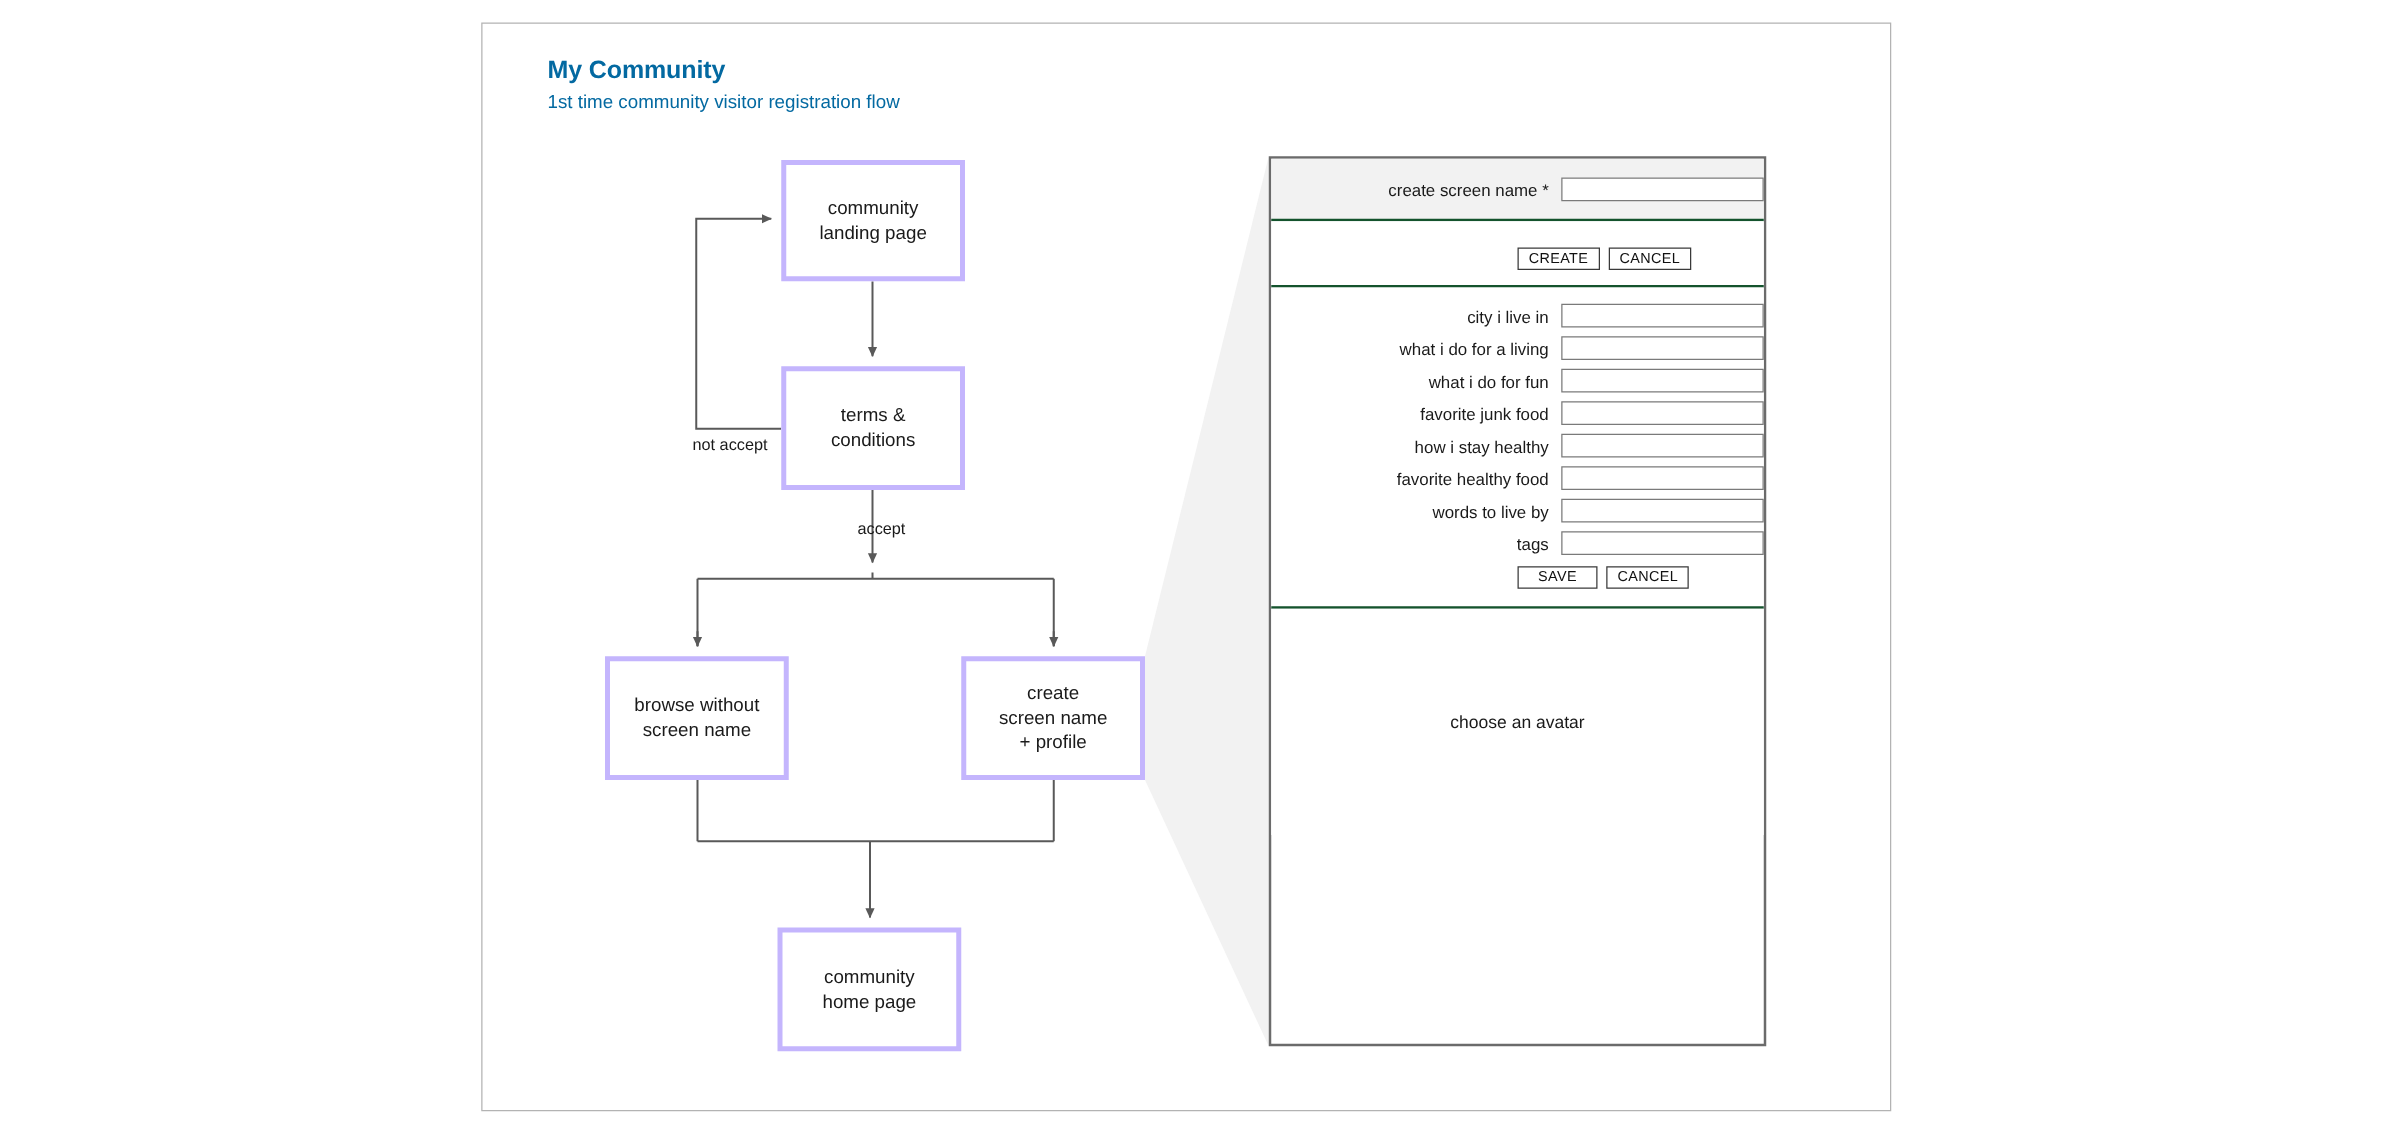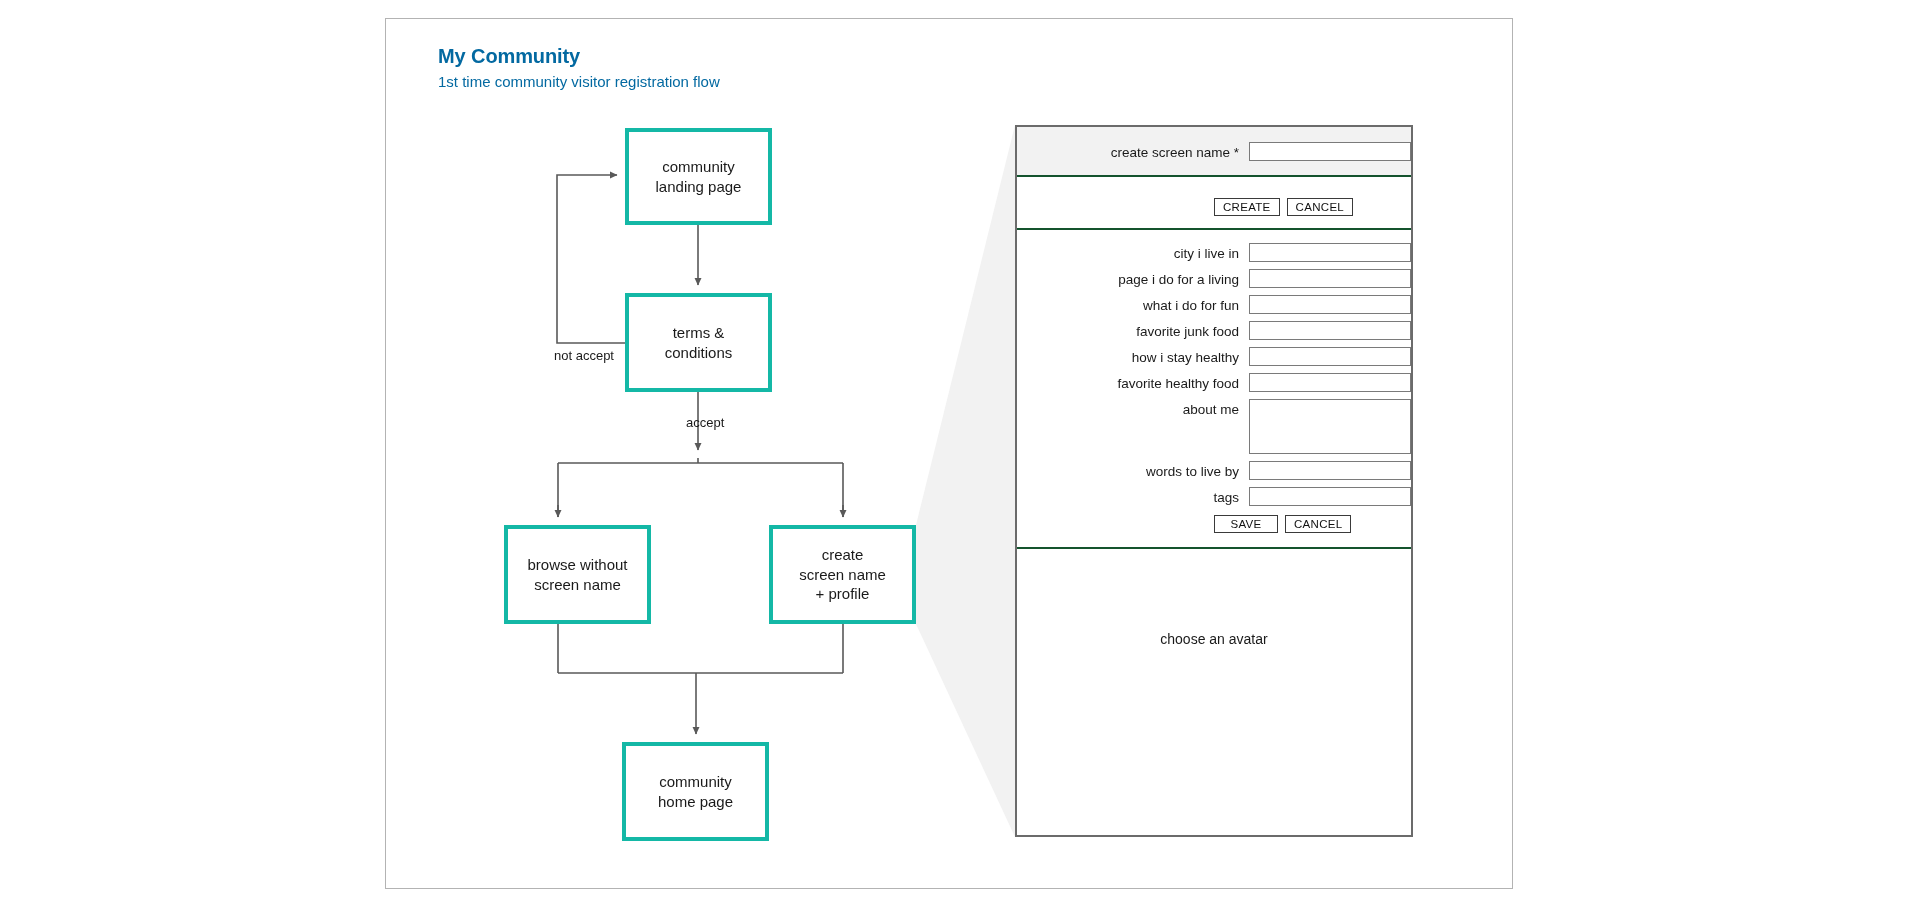--- a/index.html
+++ b/index.html
@@ -68,7 +68,7 @@
   .node {
     position: absolute;
     box-sizing: border-box;
-    border: 4px solid #14b8a6;
+    border: 4px solid #c4b5fd;
     background: #ffffff;
     display: flex;
     align-items: center;

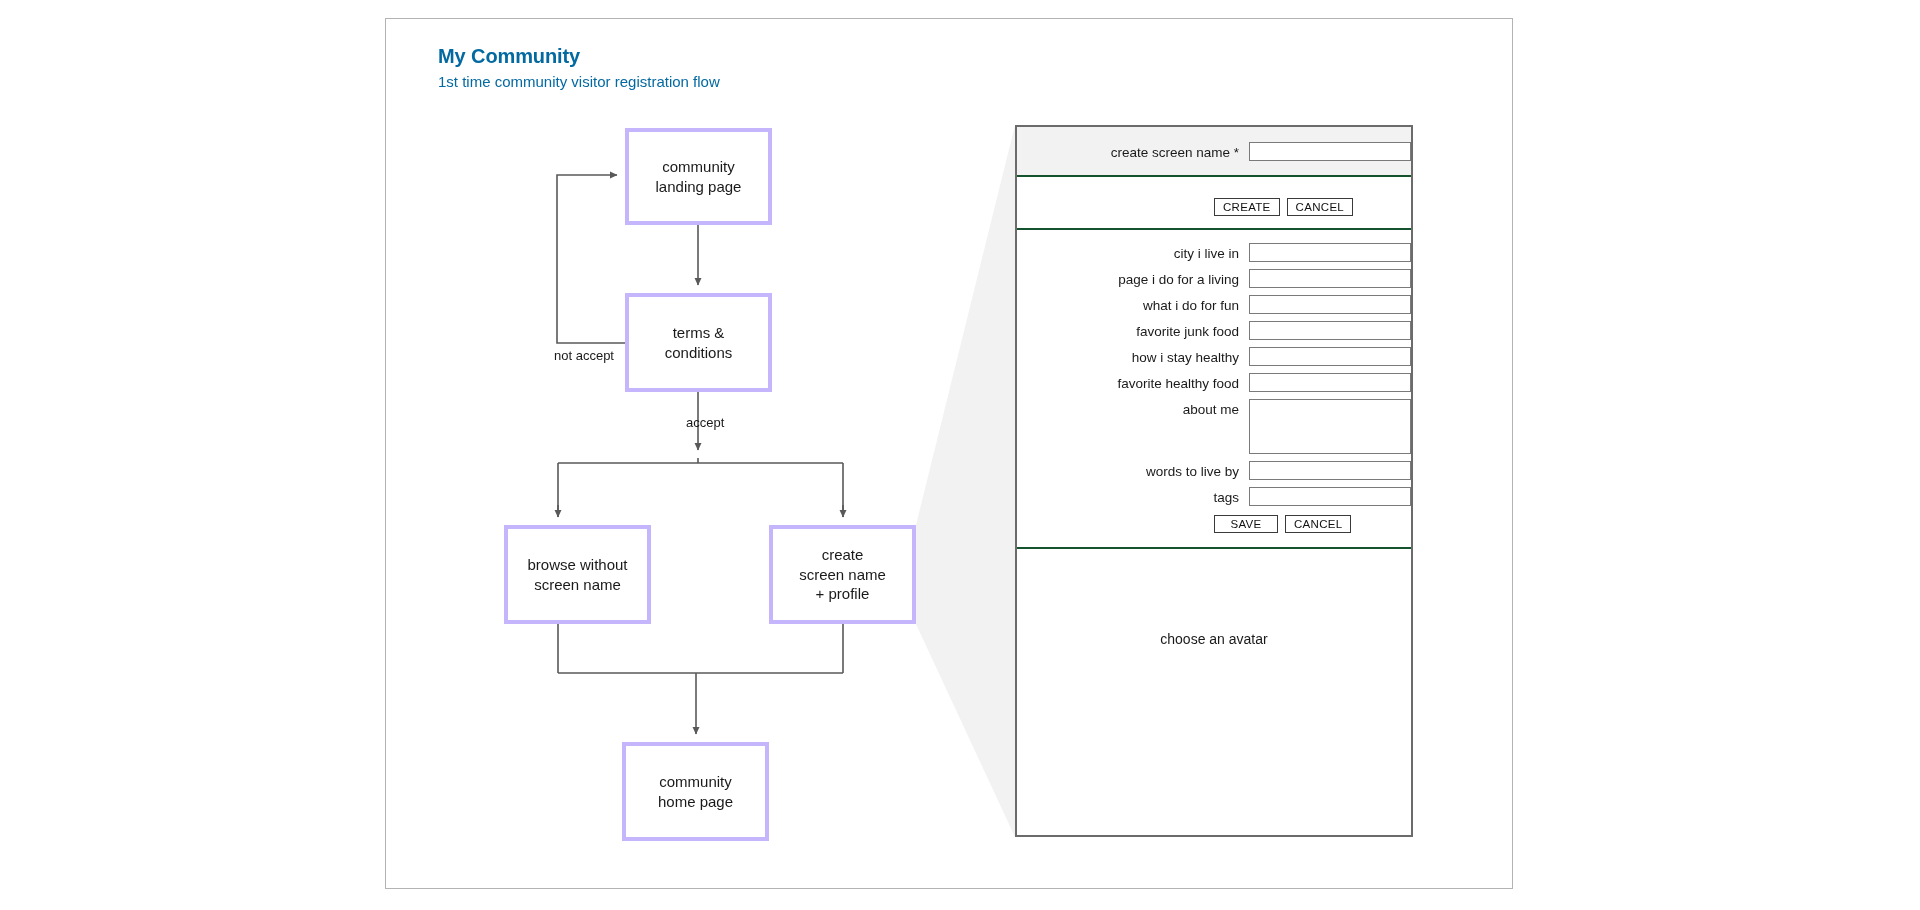--- a/index.html
+++ b/index.html
@@ -298,7 +298,7 @@
       </div>
 
       <div class="form-row">
-        <div class="field-label">page i do for a living</div>
+        <div class="field-label">what i do for a living</div>
         <div class="field-box"></div>
       </div>
 

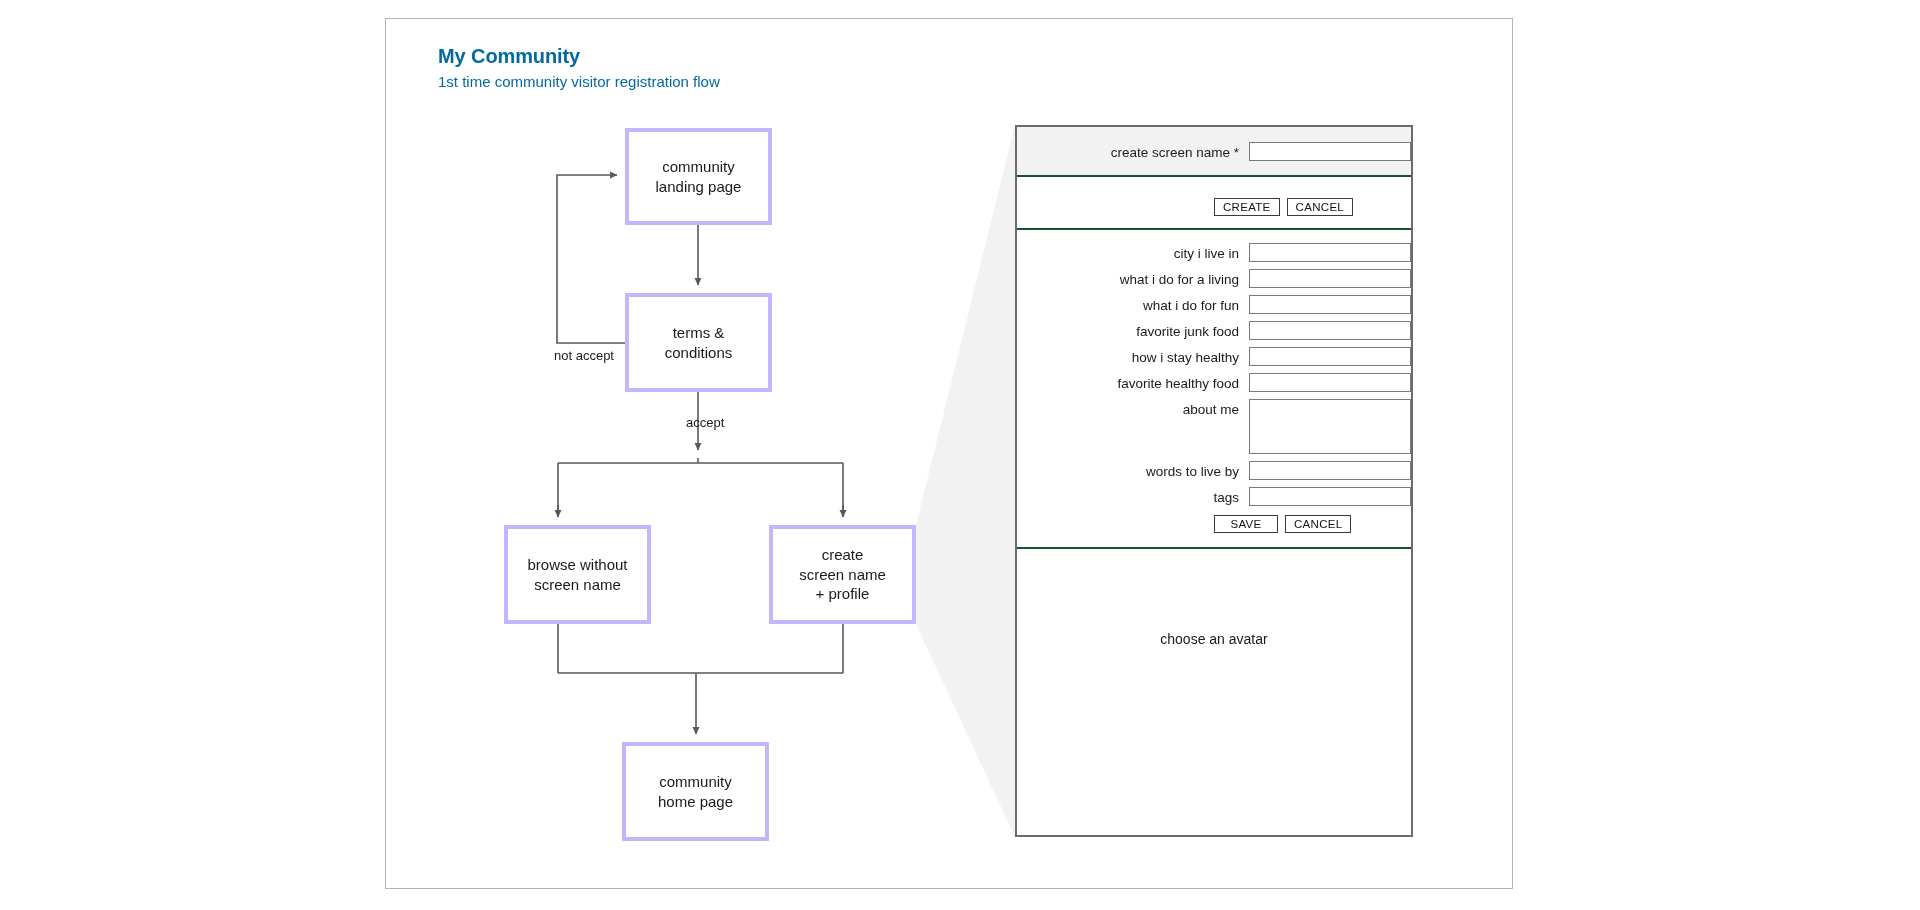--- a/index.html
+++ b/index.html
@@ -322,10 +322,6 @@
         <div class="field-box"></div>
       </div>
 
-      <div class="form-row">
-        <div class="field-label">about me</div>
-        <div class="field-box textarea-box"></div>
-      </div>
 
       <div class="form-row">
         <div class="field-label">words to live by</div>

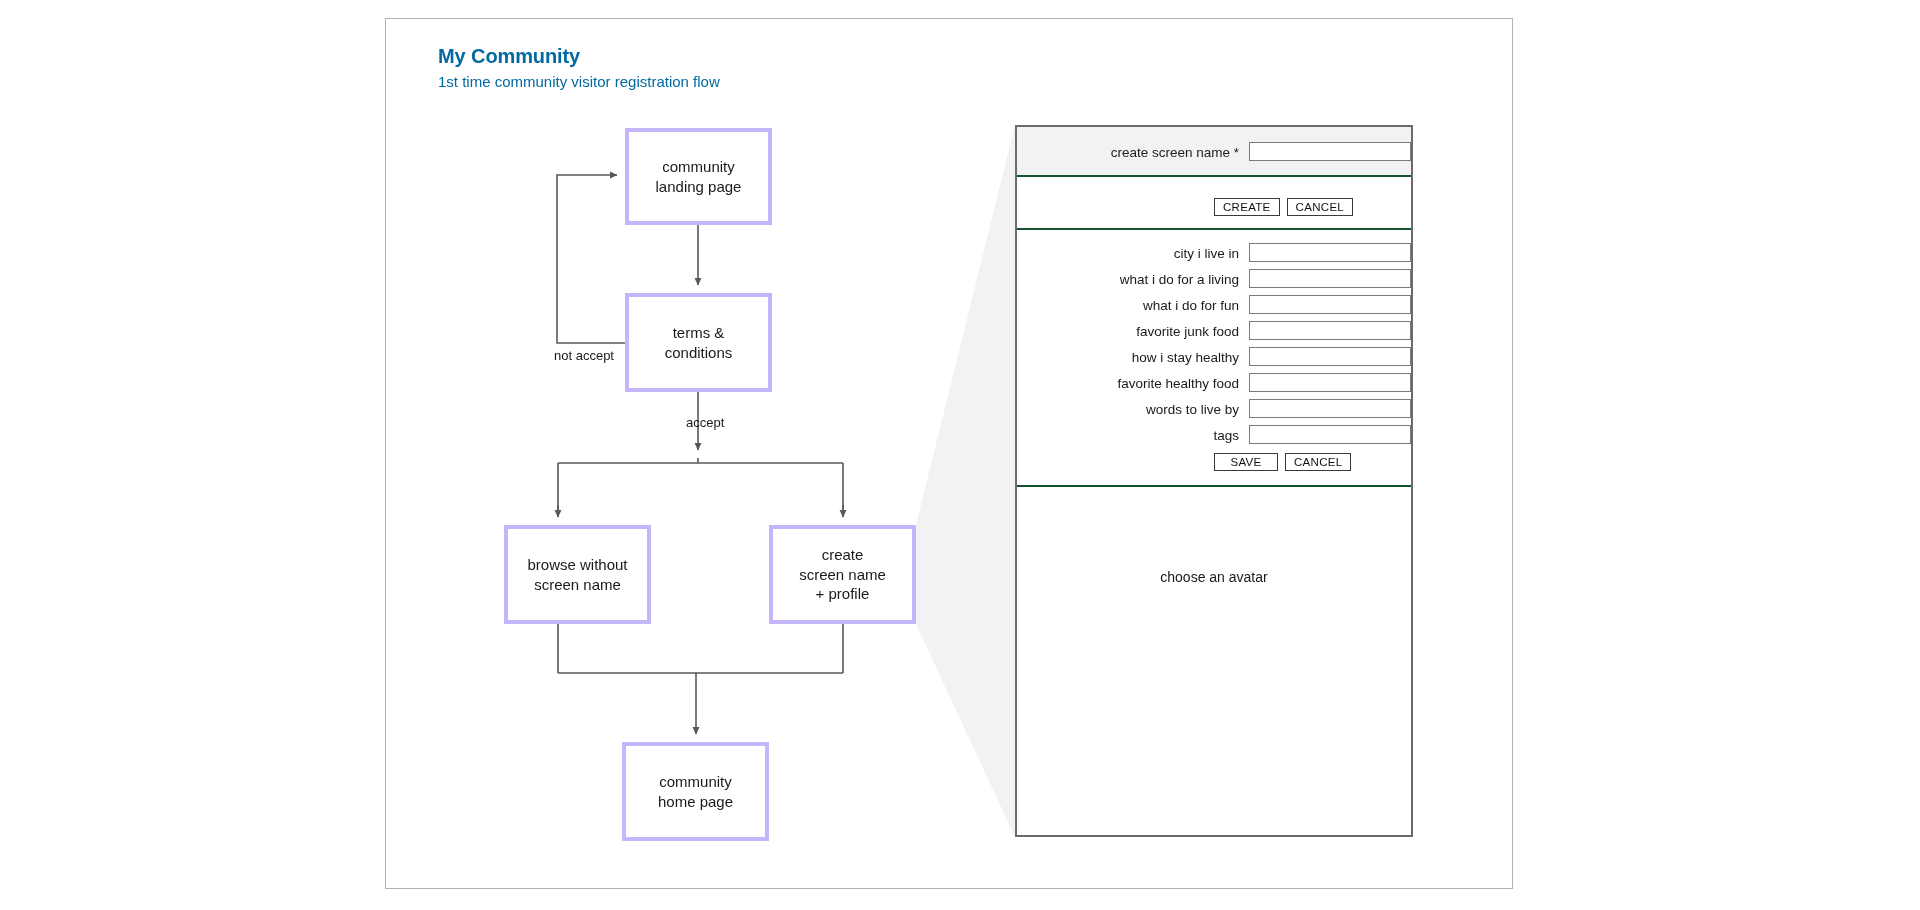--- a/index.html
+++ b/index.html
@@ -83,7 +83,7 @@
 
   .node-landing  { left: 625px; top: 128px;  width: 147px; height: 97px; }
   .node-terms    { left: 625px; top: 293px;  width: 147px; height: 99px; }
-  .node-browse   { left: 484px; top: 525px;  width: 147px; height: 99px; margin-left: 20px; }
+  .node-browse   { left: 484px; top: 525px;  width: 147px; height: 99px; }
   .node-create   { left: 769px; top: 525px;  width: 147px; height: 99px; }
   .node-home     { left: 622px; top: 742px;  width: 147px; height: 99px; }
 

